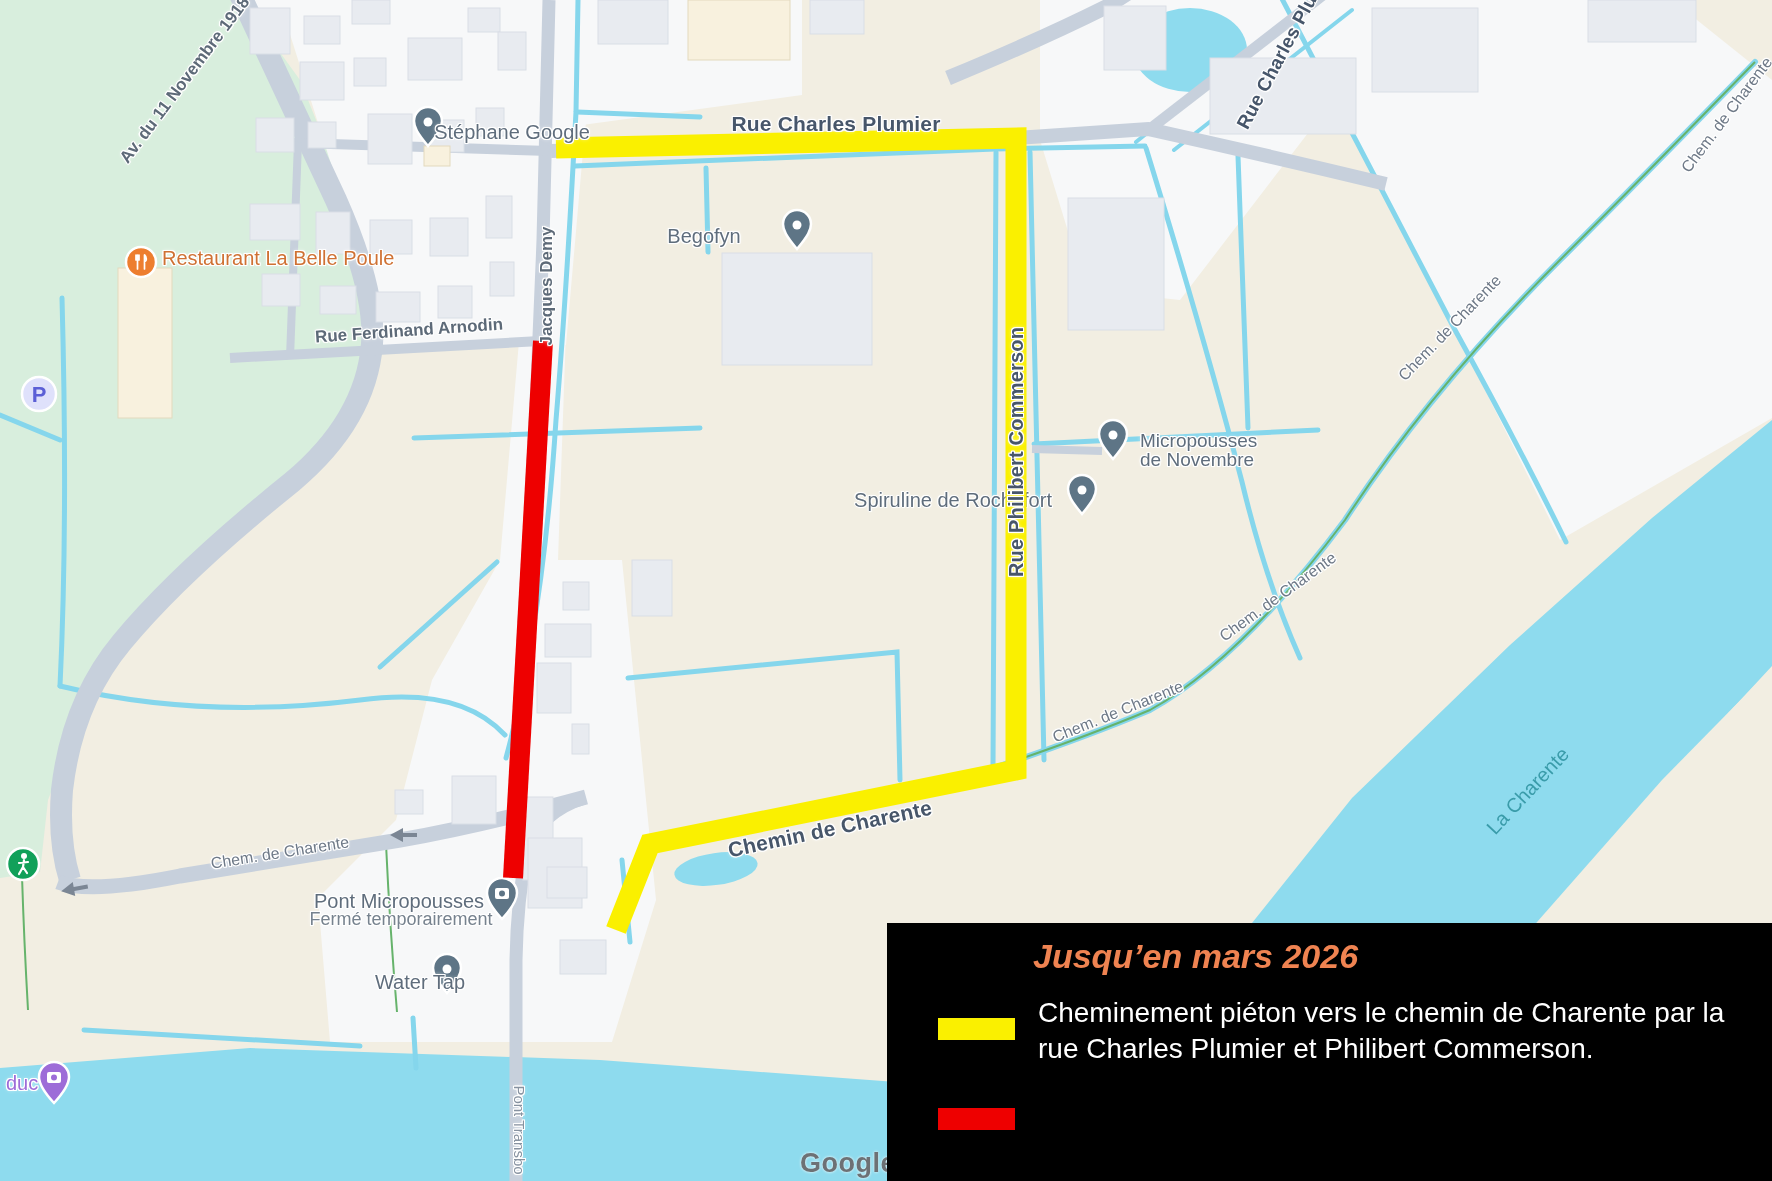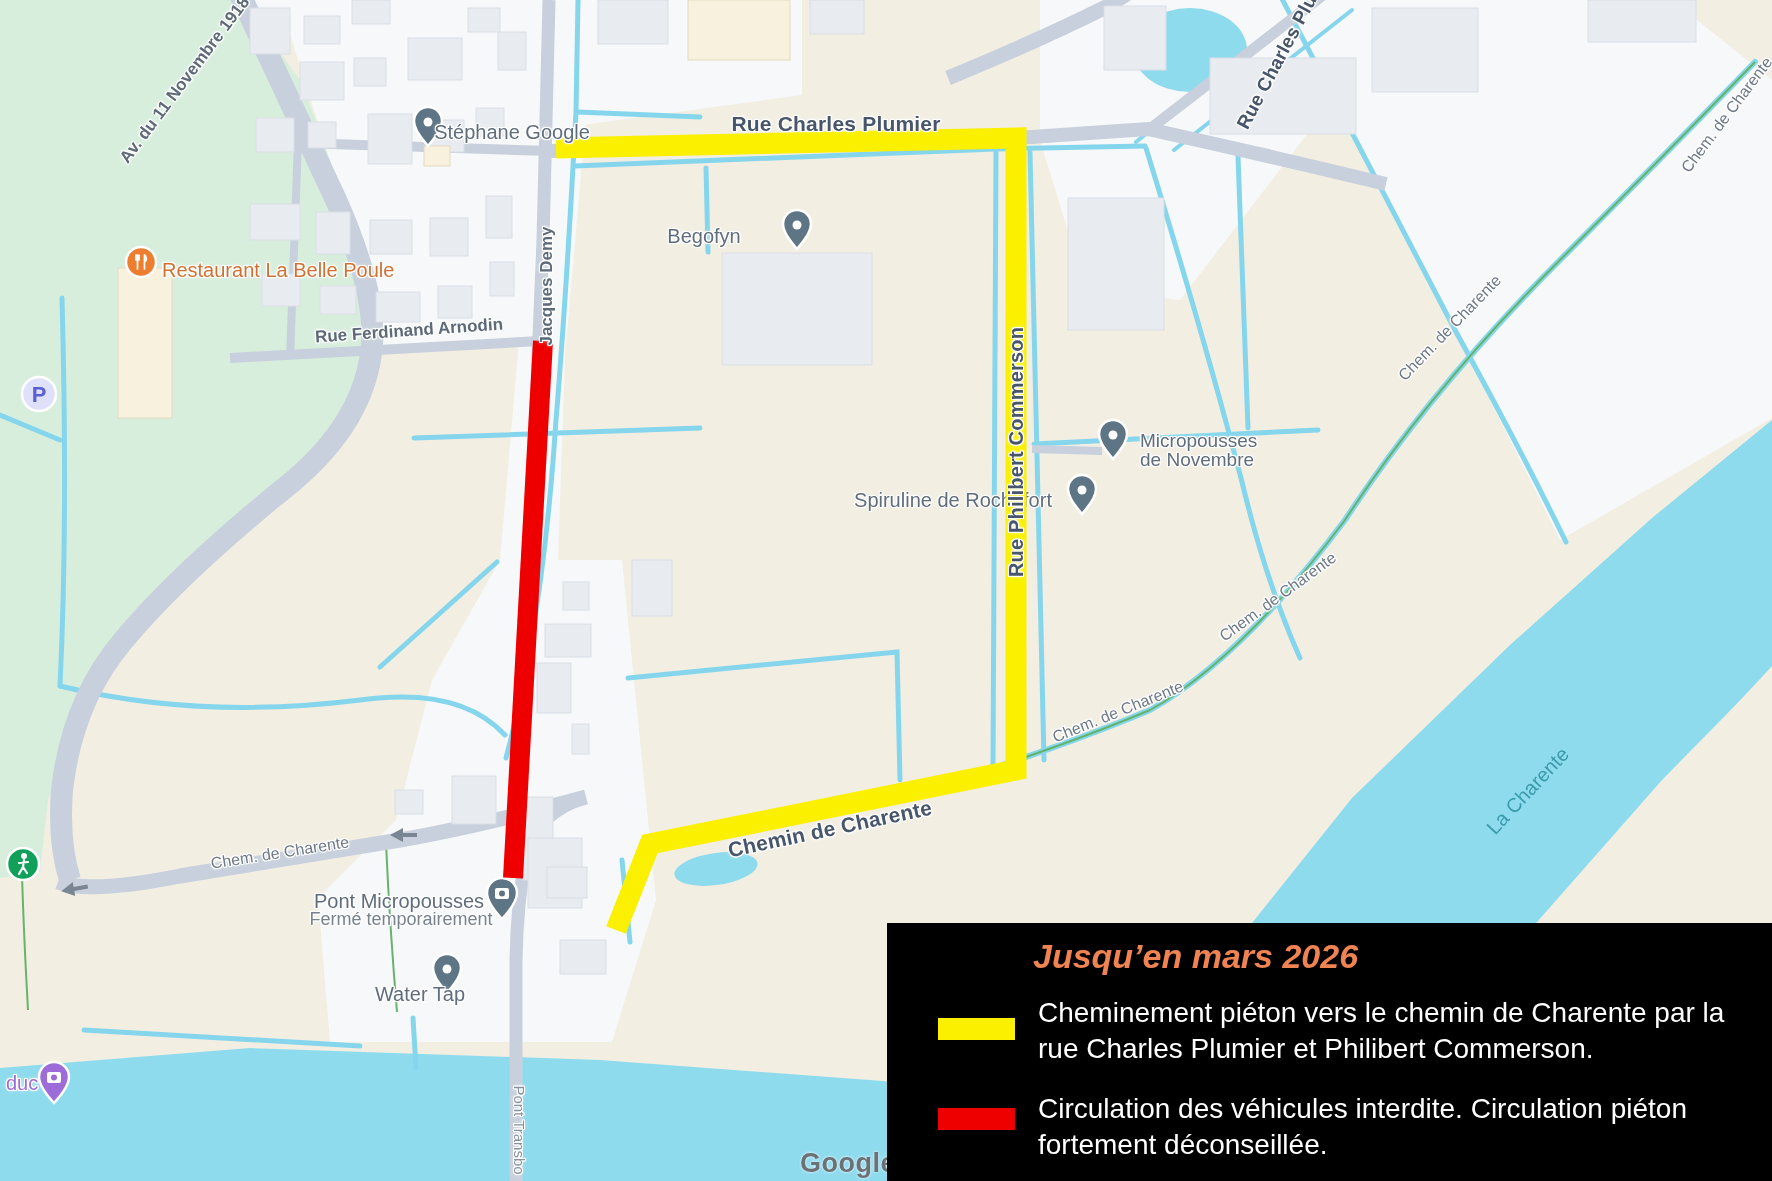--- a/index.html
+++ b/index.html
@@ -33,7 +33,7 @@
   
   #p-stephane{left:512px;top:132px;}
   #p-begofyn{left:704px;top:236px;}
-  #p-restaurant{left:162px;top:270px;transform:translate(0,-50%);color:#CF7133;}
+  #p-restaurant{left:162px;top:258px;transform:translate(0,-50%);color:#CF7133;}
   #p-micro{left:1140px;top:450px;transform:translate(0,-50%);font-size:19px;line-height:19px;text-align:left;}
   #p-spiruline{position:absolute;left:953px;top:500px;transform:translate(-50%,-50%);white-space:nowrap;color:#5F6D7C;font-size:20px;
        text-shadow:0 1px 0 #fff,0 -1px 0 #fff,1px 0 0 #fff,-1px 0 0 #fff,1px 1px 0 #fff,-1px -1px 0 #fff,0 0 4px #fff;}

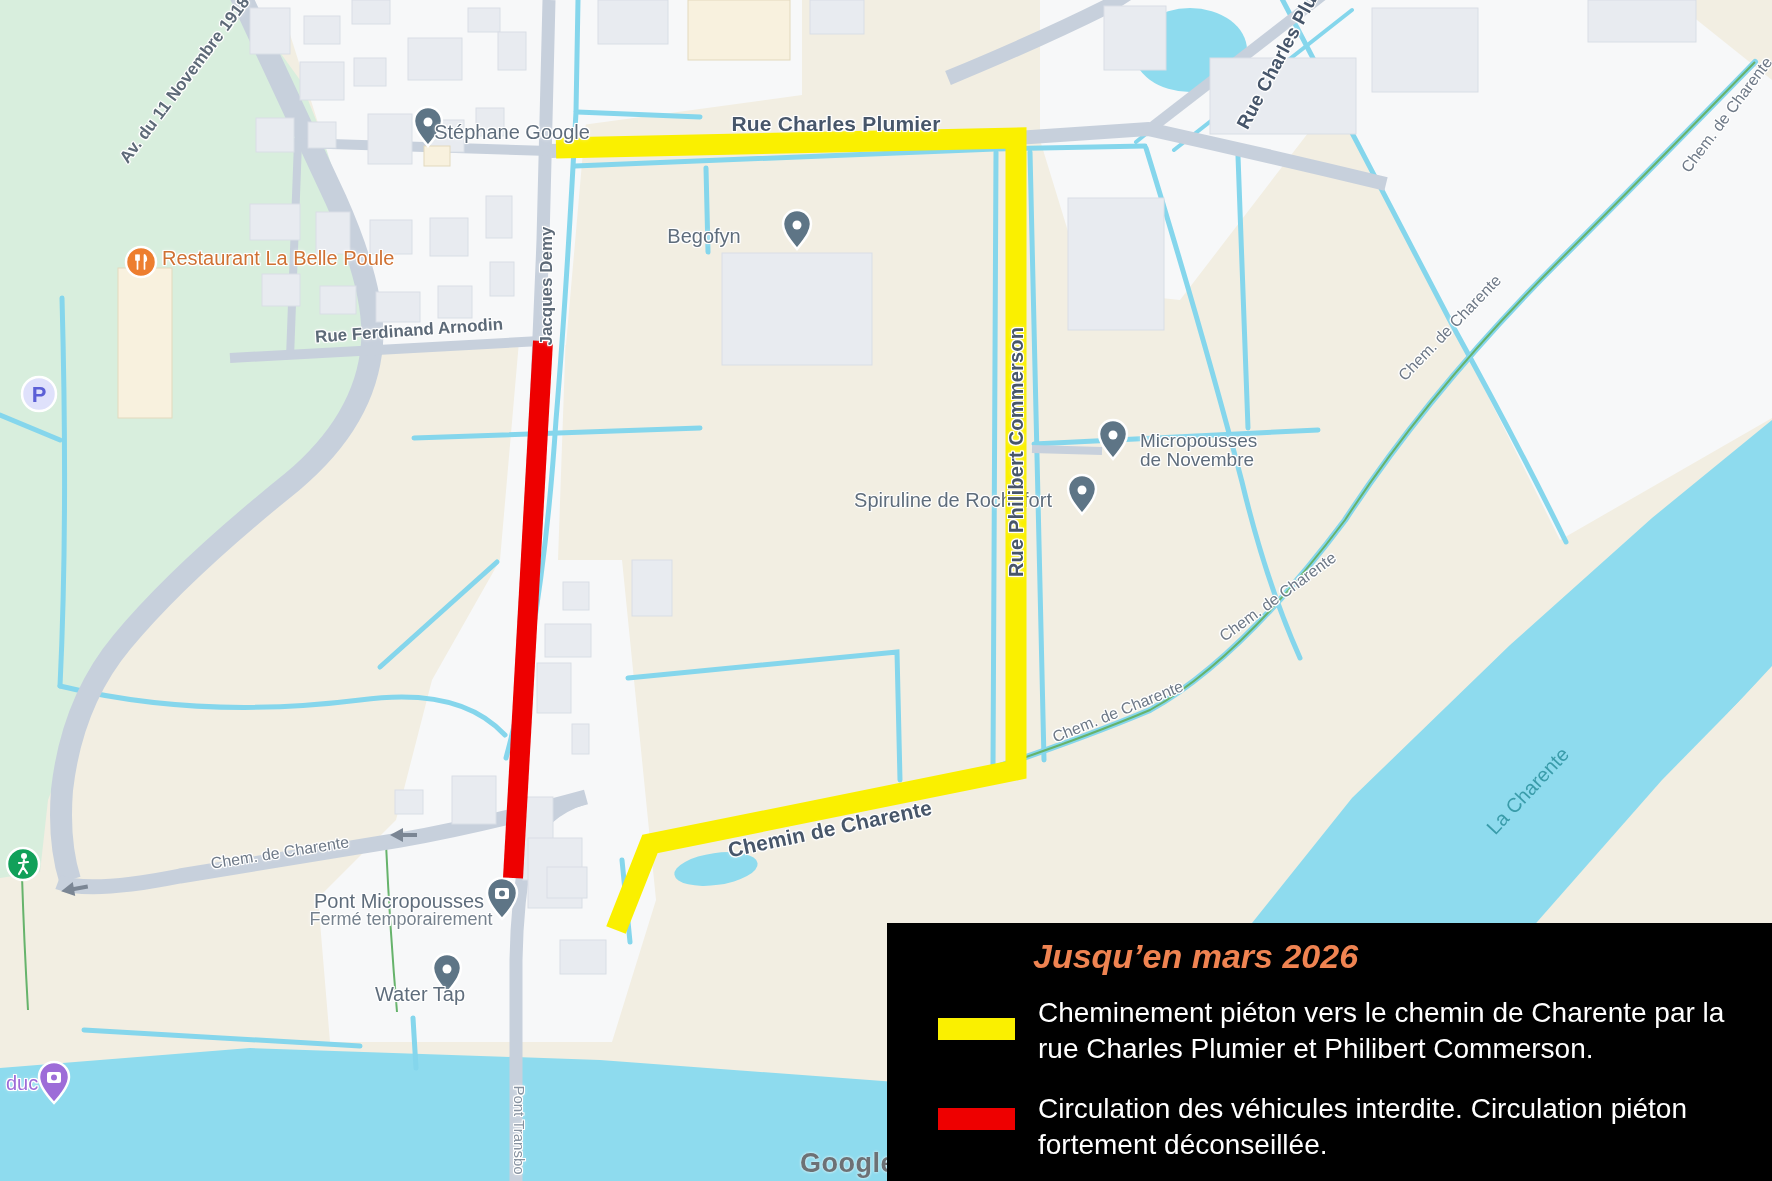--- a/index.html
+++ b/index.html
@@ -39,7 +39,7 @@
        text-shadow:0 1px 0 #fff,0 -1px 0 #fff,1px 0 0 #fff,-1px 0 0 #fff,1px 1px 0 #fff,-1px -1px 0 #fff,0 0 4px #fff;}
   #p-pont{left:399px;top:901px;}
   #p-pont-sub{left:401px;top:919px;font-size:18px;color:#76828E;}
-  #p-watertap{left:420px;top:982px;margin-top:12px;}
+  #p-watertap{left:420px;top:982px;}
   #p-duc{left:6px;top:1083px;transform:translate(0,-50%);color:#9D6CD8;}
   #p-google{left:800px;top:1163px;transform:translate(0,-50%);font-size:27px;font-weight:700;color:#6D7175;letter-spacing:.5px;text-shadow:0 0 3px #fff;}
   

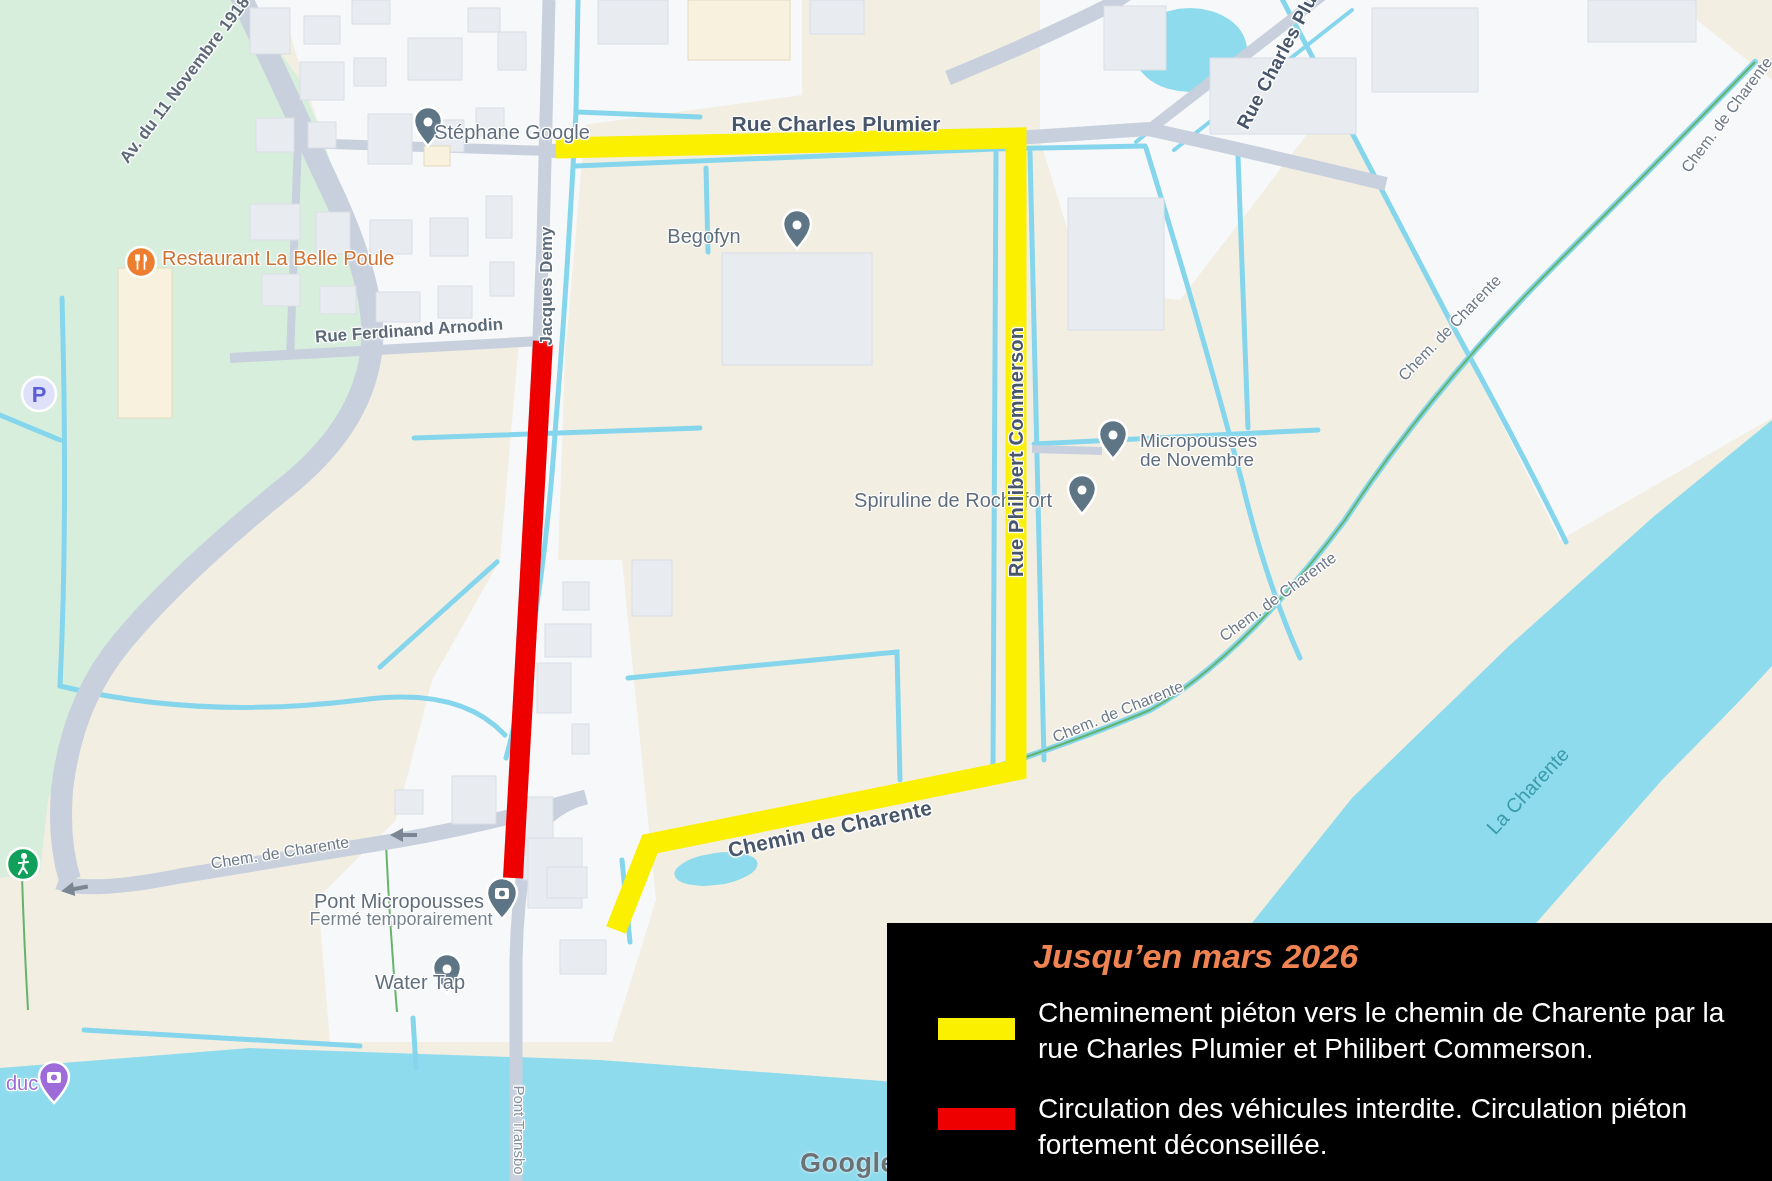--- a/index.html
+++ b/index.html
@@ -257,8 +257,6 @@
     <p class="legend-text" id="lt0">Cheminement piéton vers le chemin de Charente par la
 rue Charles Plumier et Philibert Commerson.</p>
     <span class="swatch" id="sw1" style="background: rgb(238, 0, 0);"></span>
-    <p class="legend-text" id="lt1">Circulation des véhicules interdite. Circulation piéton
-fortement déconseillée.</p>
   </div>
 
 </div>

